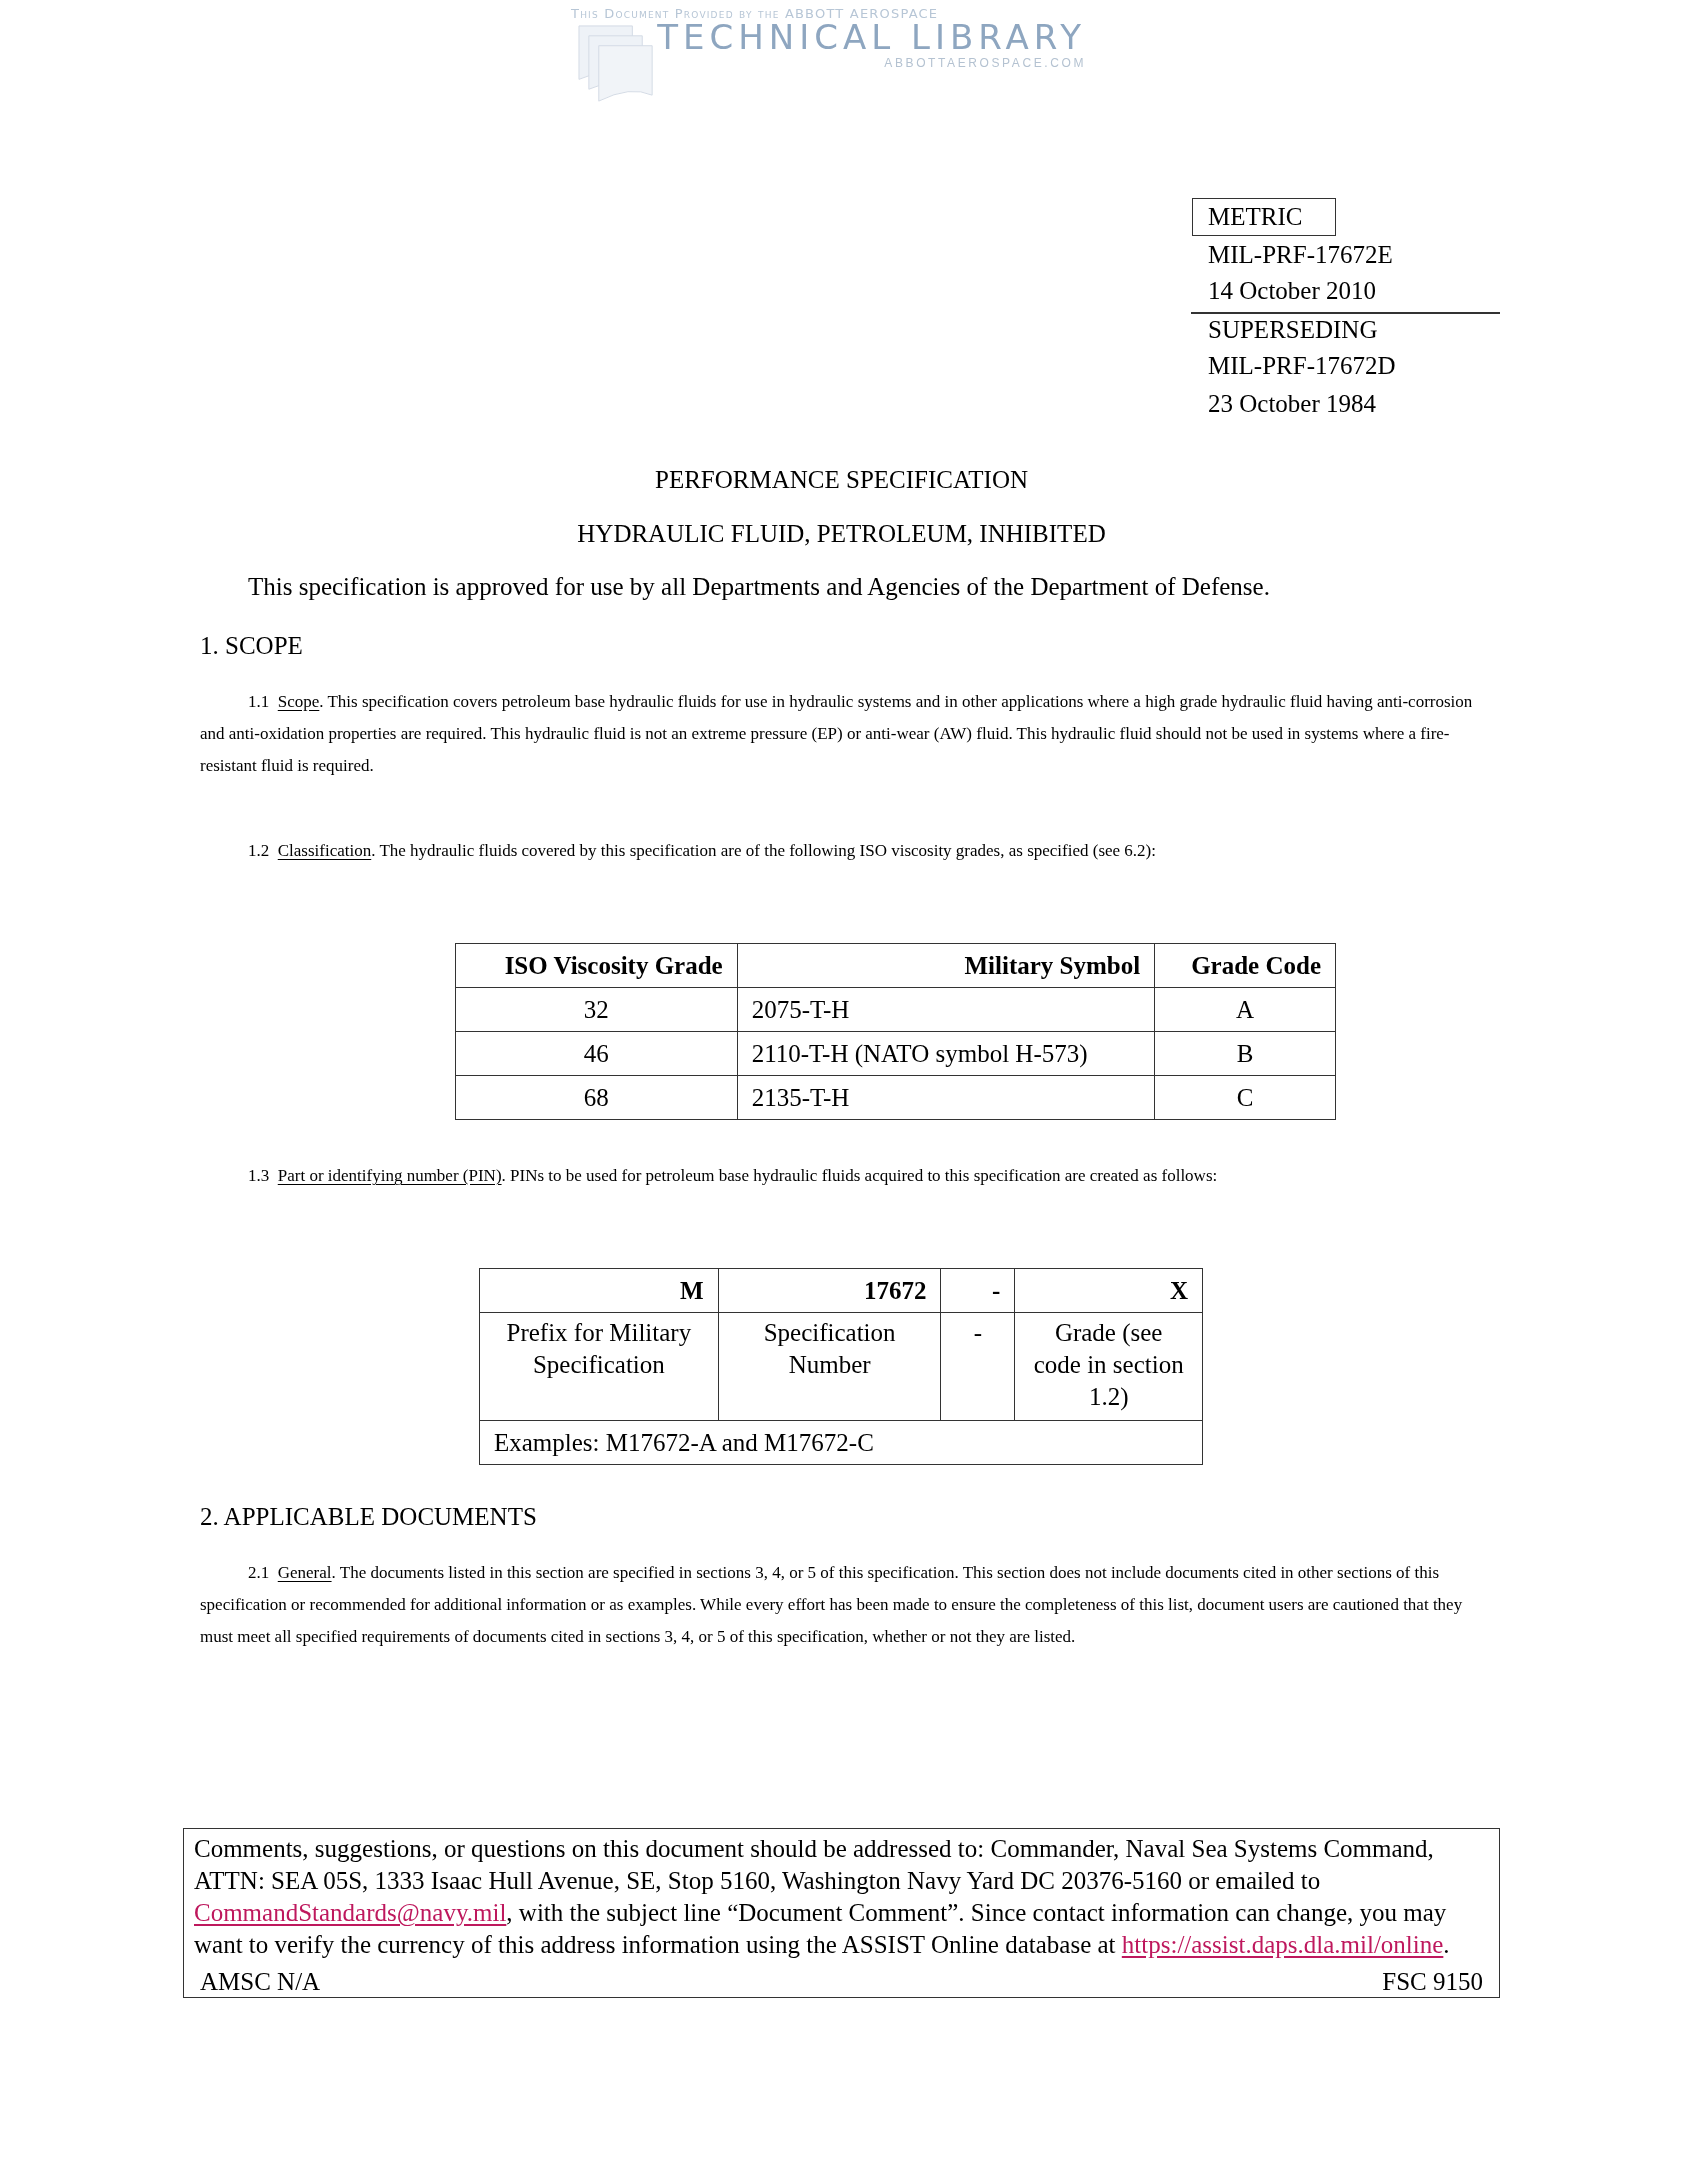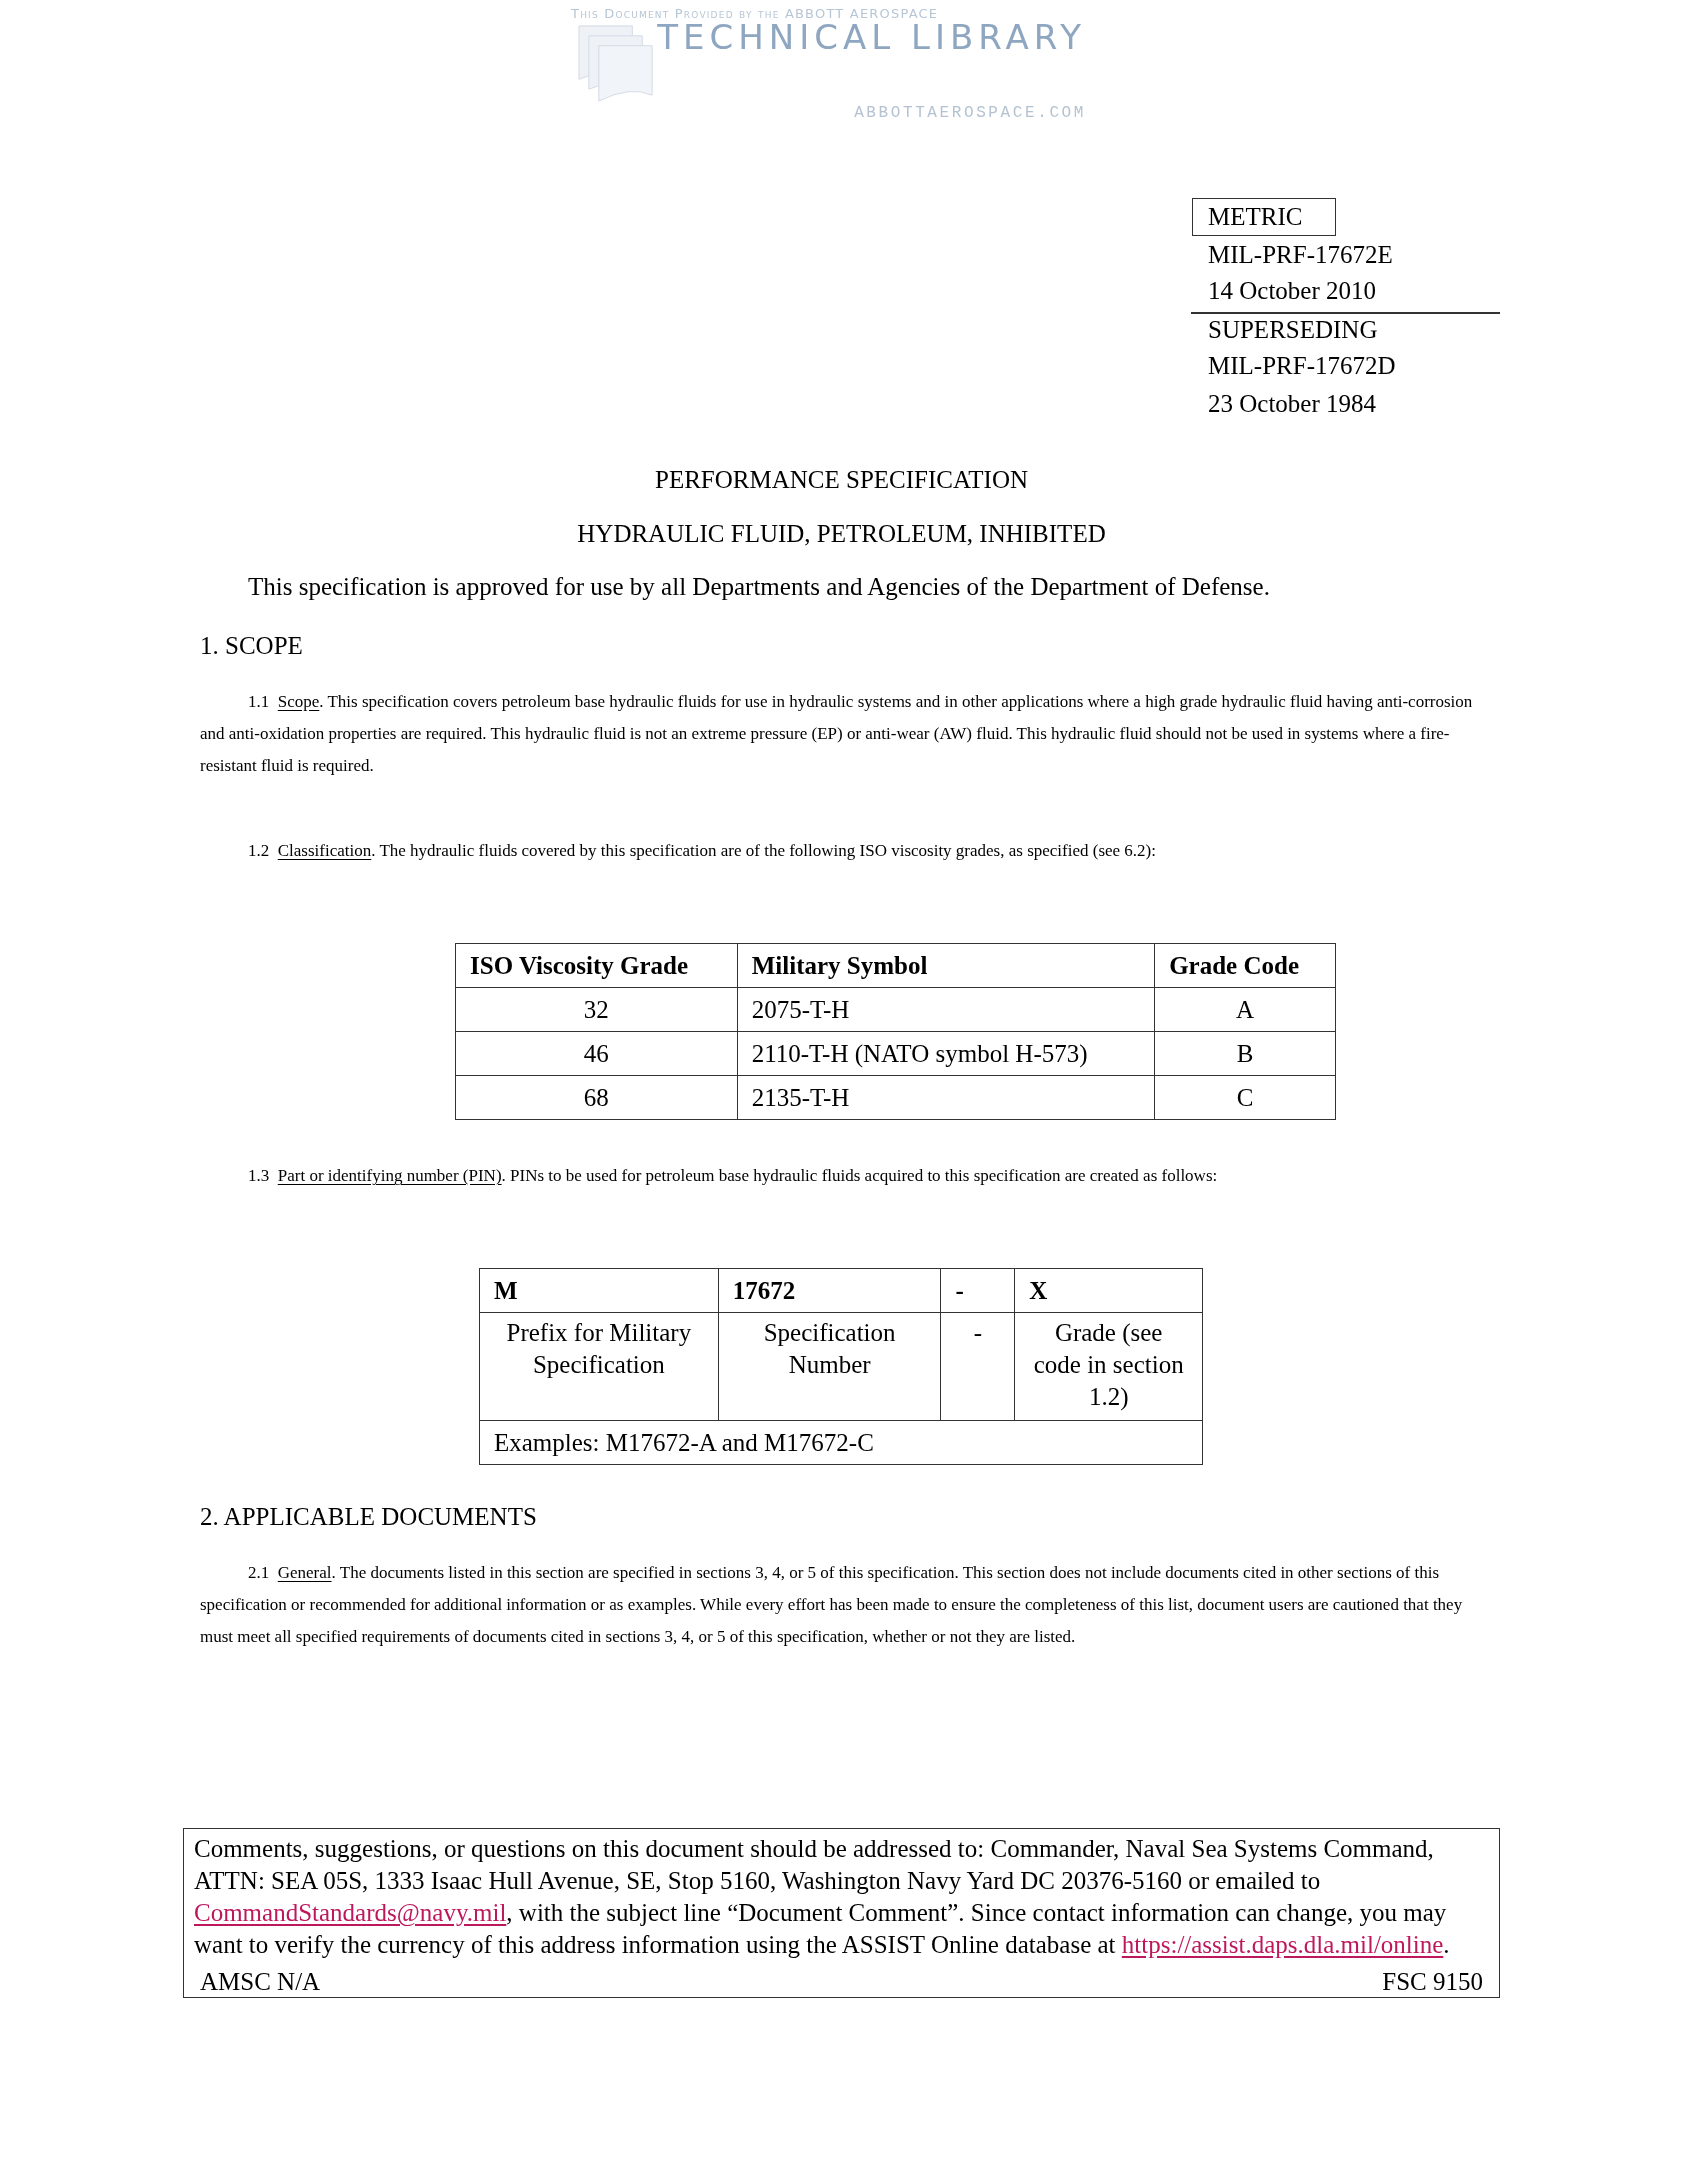--- a/index.html
+++ b/index.html
@@ -20,8 +20,8 @@
     font-family: "DejaVu Sans", sans-serif; font-size: 34px; letter-spacing: 5px;
     color: #8ea6c0; white-space: nowrap; font-weight: normal; }
   .wm-line3 { position: absolute; left: 0; top: 54px; width: 515px; text-align: right;
-    font-family: Liberation Mono, monospace; font-size: 16px; letter-spacing: 2.6px;
-    color: #b4c2d1; white-space: nowrap; margin-top: 48px; }
+    font-family: Liberation Sans, sans-serif; font-size: 12px; letter-spacing: 2.6px;
+    color: #b4c2d1; white-space: nowrap; }
 
   
   .hdr-line { position: absolute; left: 1208px; font-size: 25px; white-space: nowrap; line-height: 30px; }

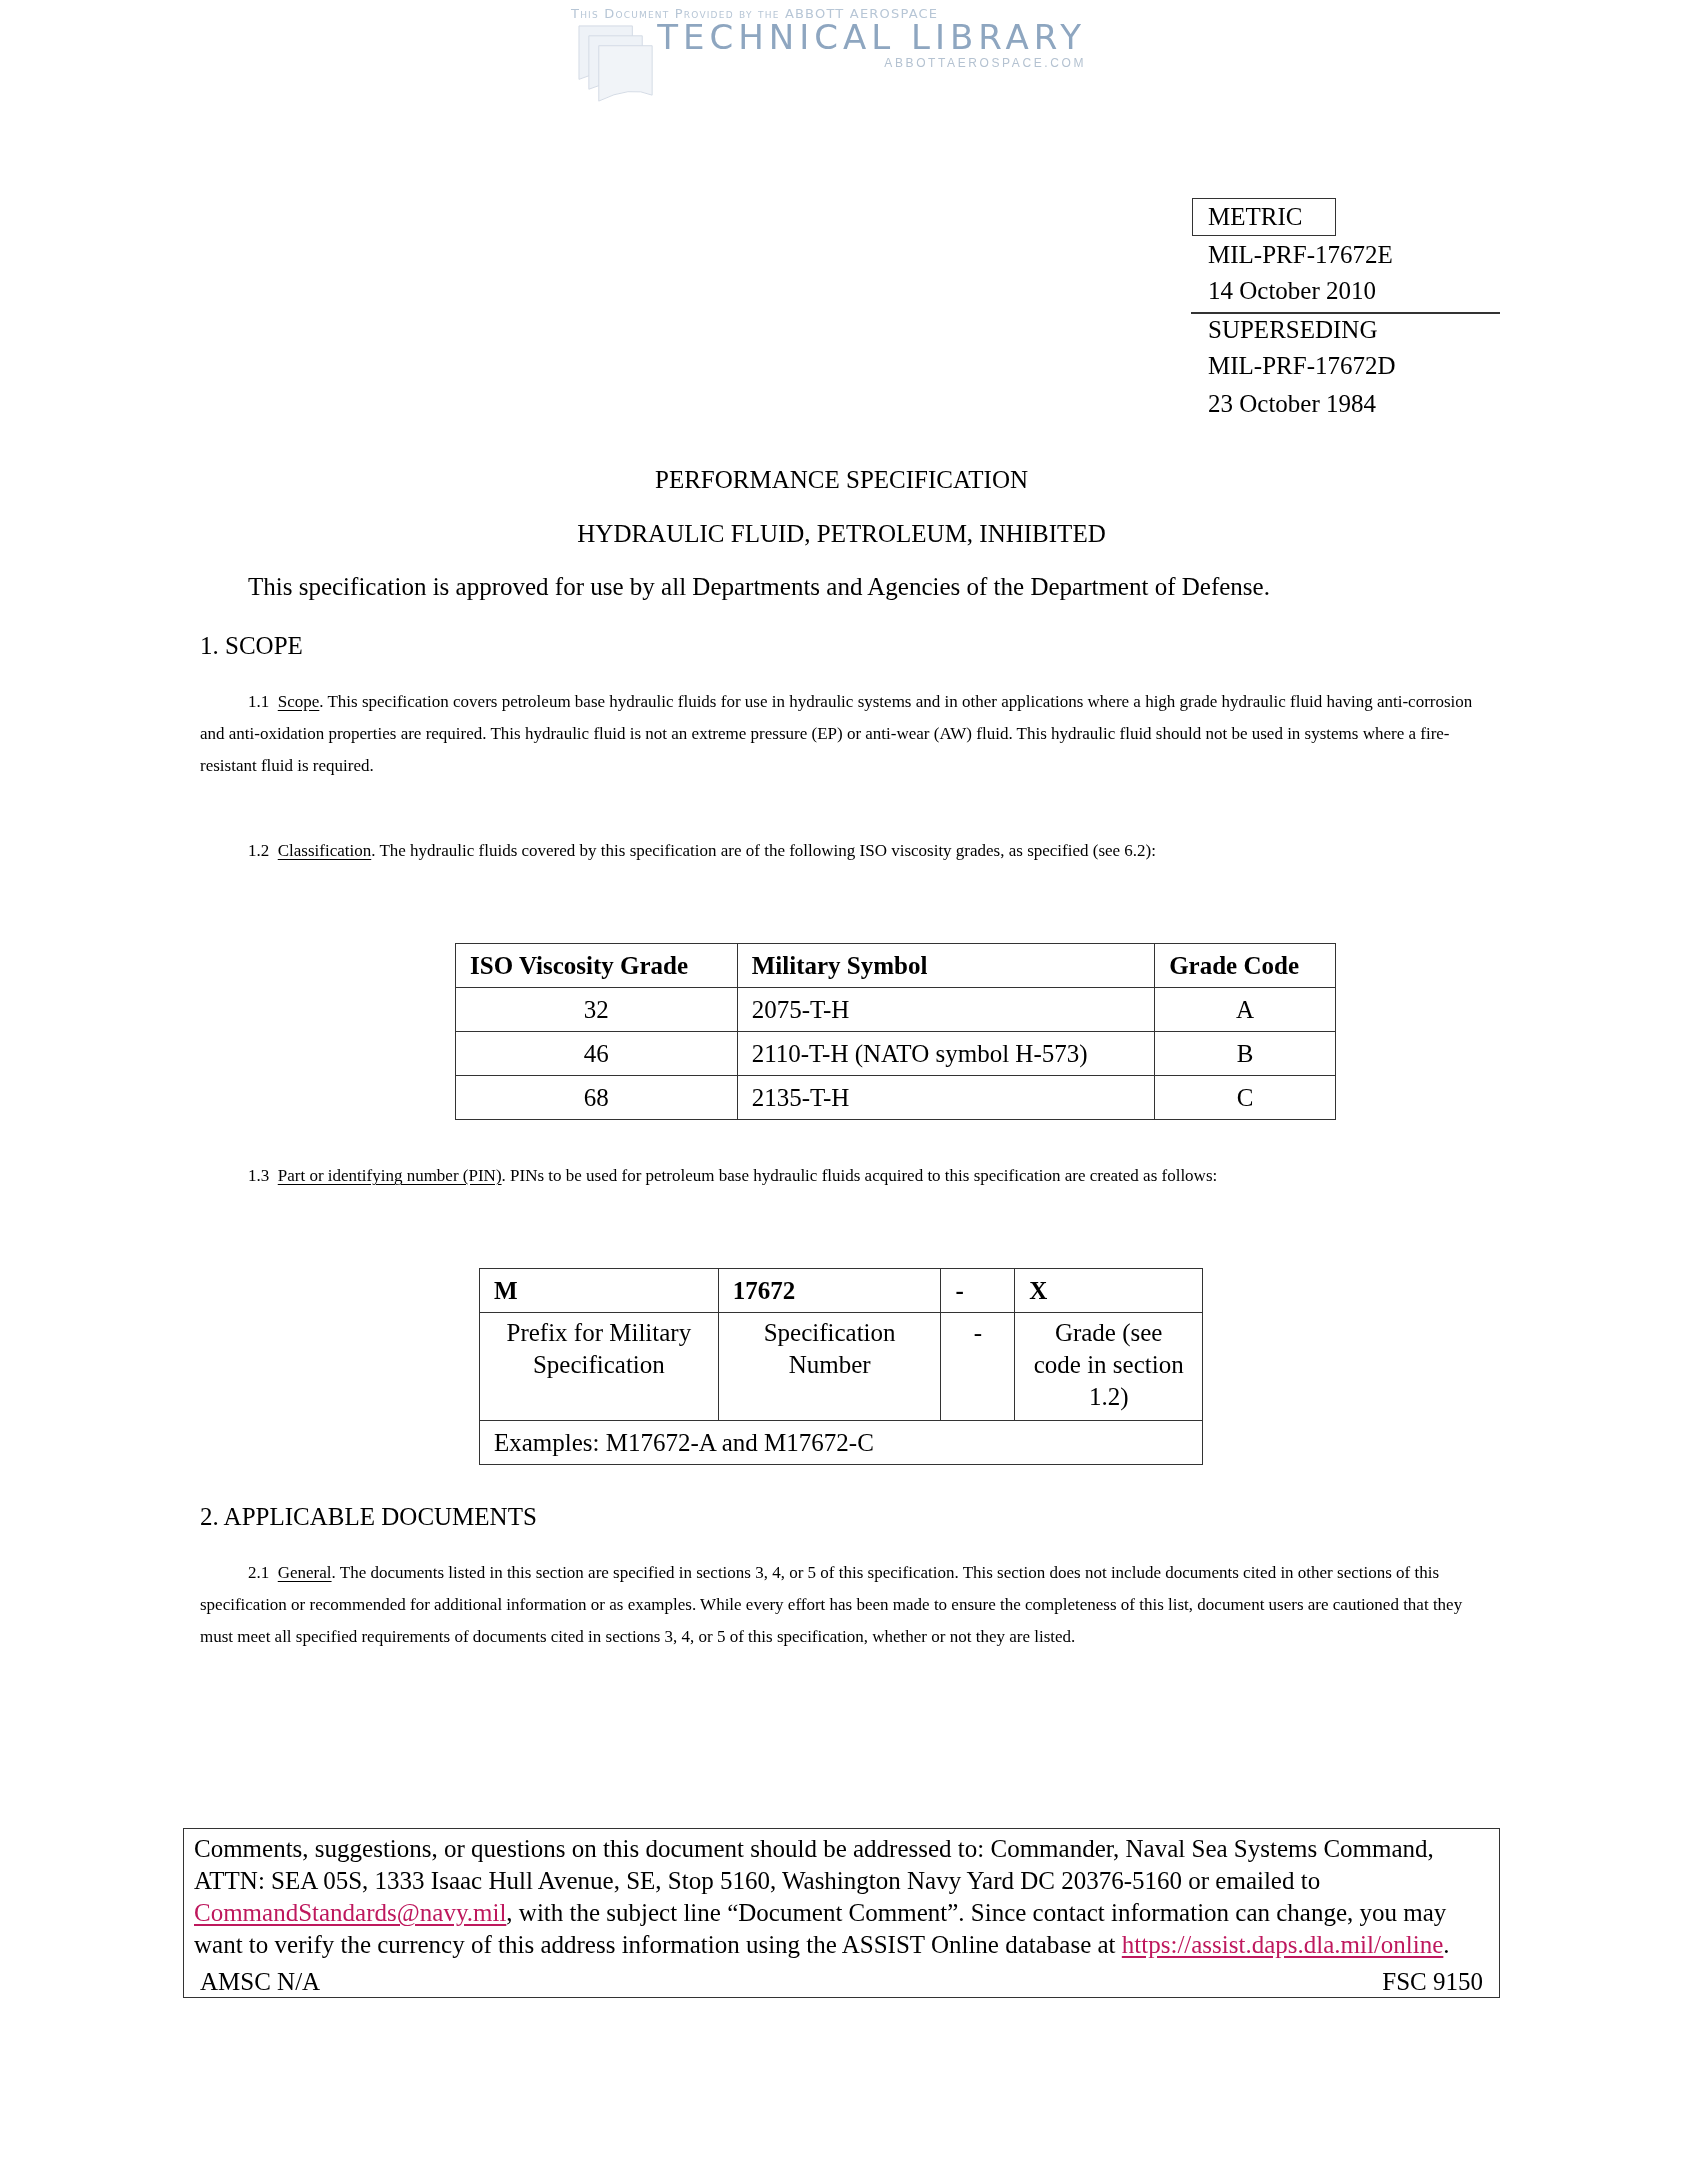--- a/index.html
+++ b/index.html
@@ -39,7 +39,7 @@
 
   table.grid { position: absolute; border-collapse: collapse; font-size: 25px; }
   table.grid td, table.grid th { border: 1.5px solid #333; padding: 0 14px; }
-  table.grid th { font-weight: bold; text-align: left; }
+  table.grid th { font-weight: bold; text-align: right; }
   .tc { text-align: center; }
   .tl { text-align: left; }
 

